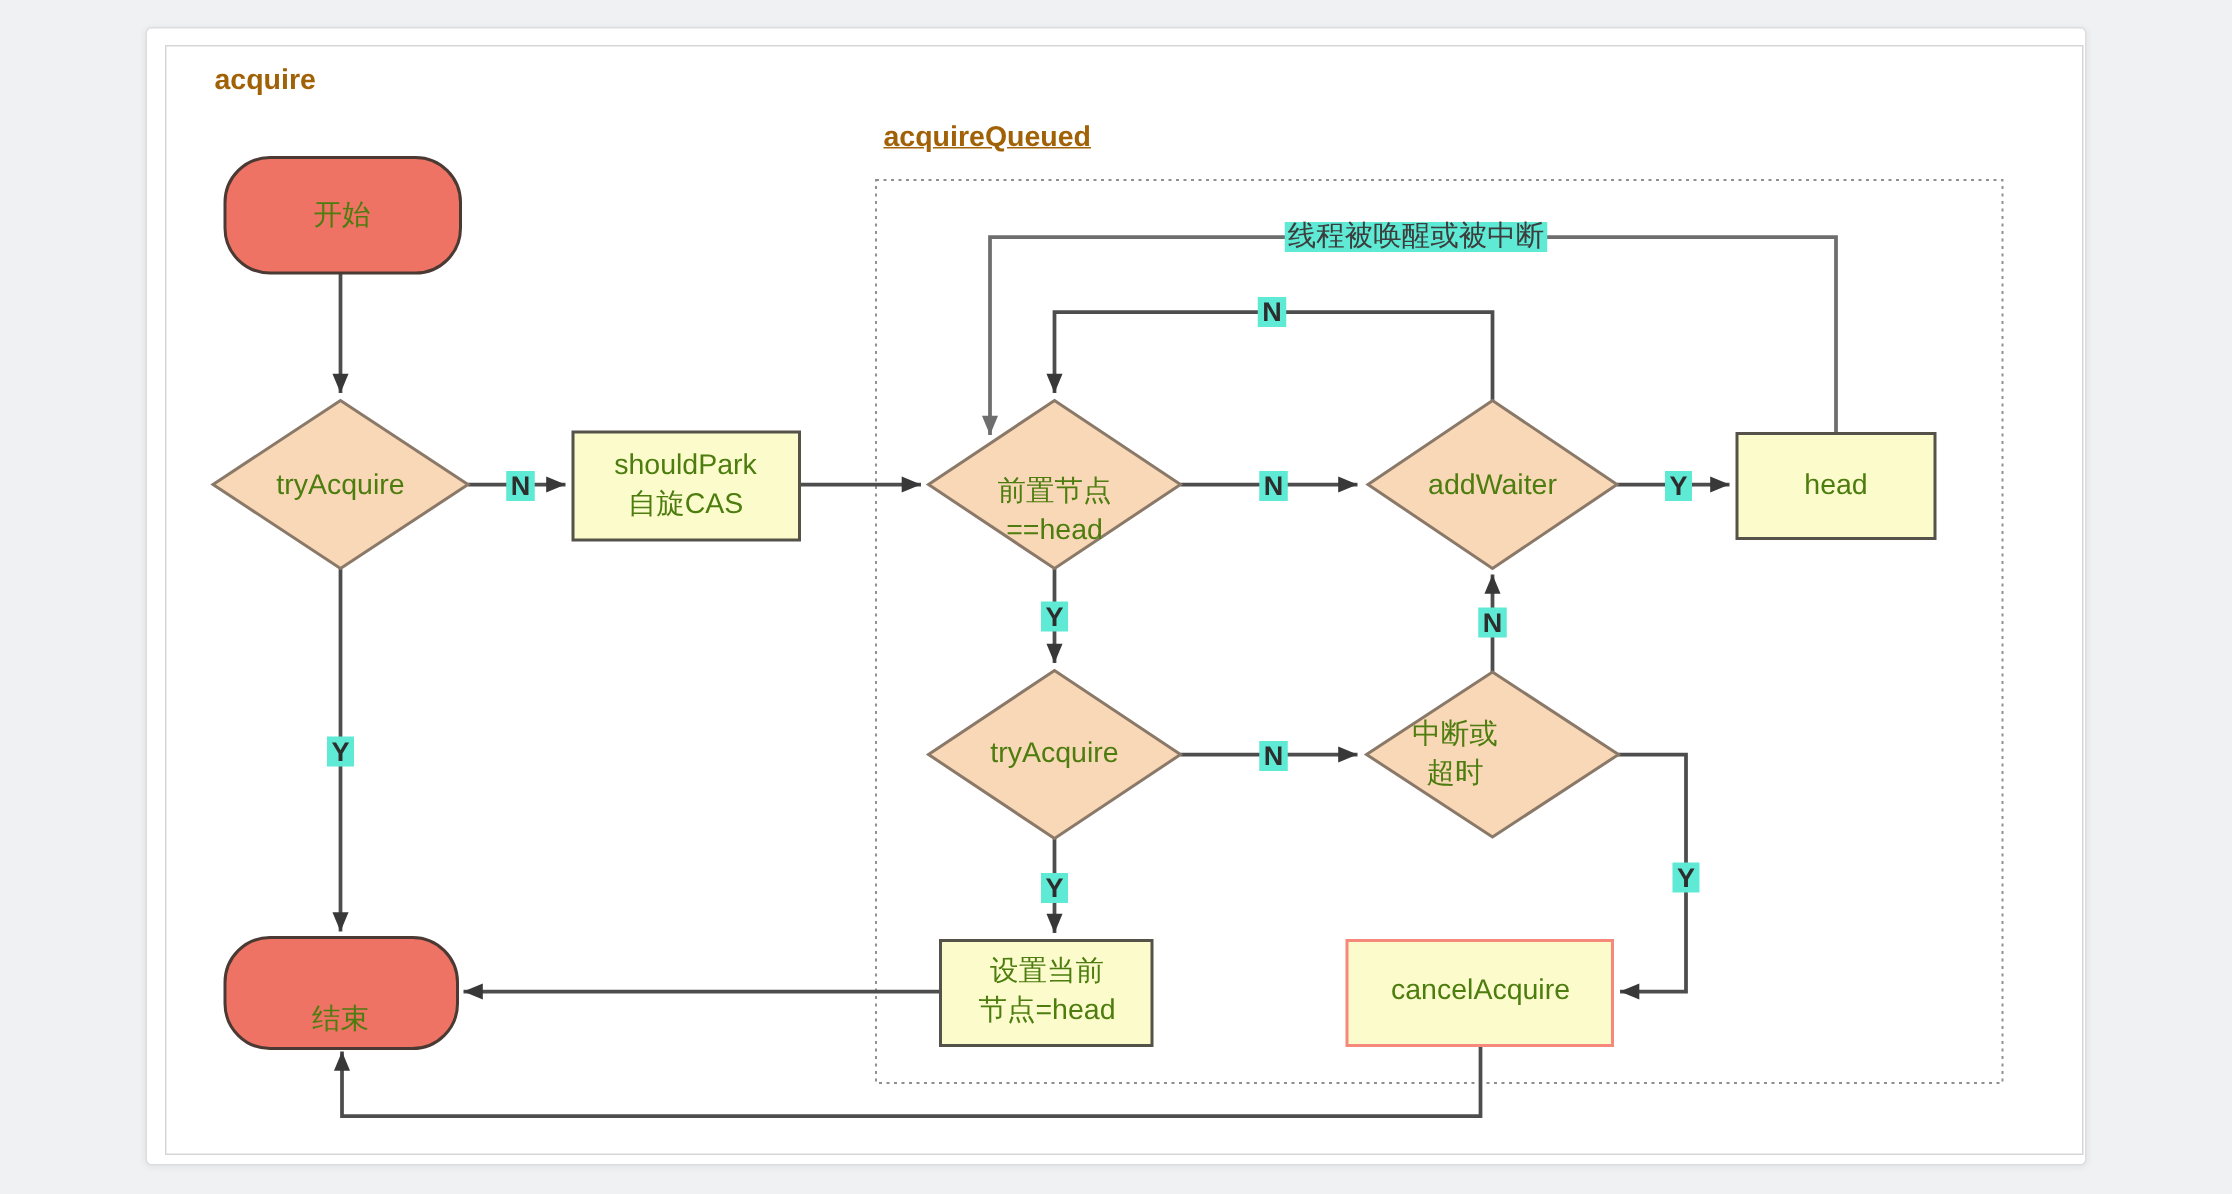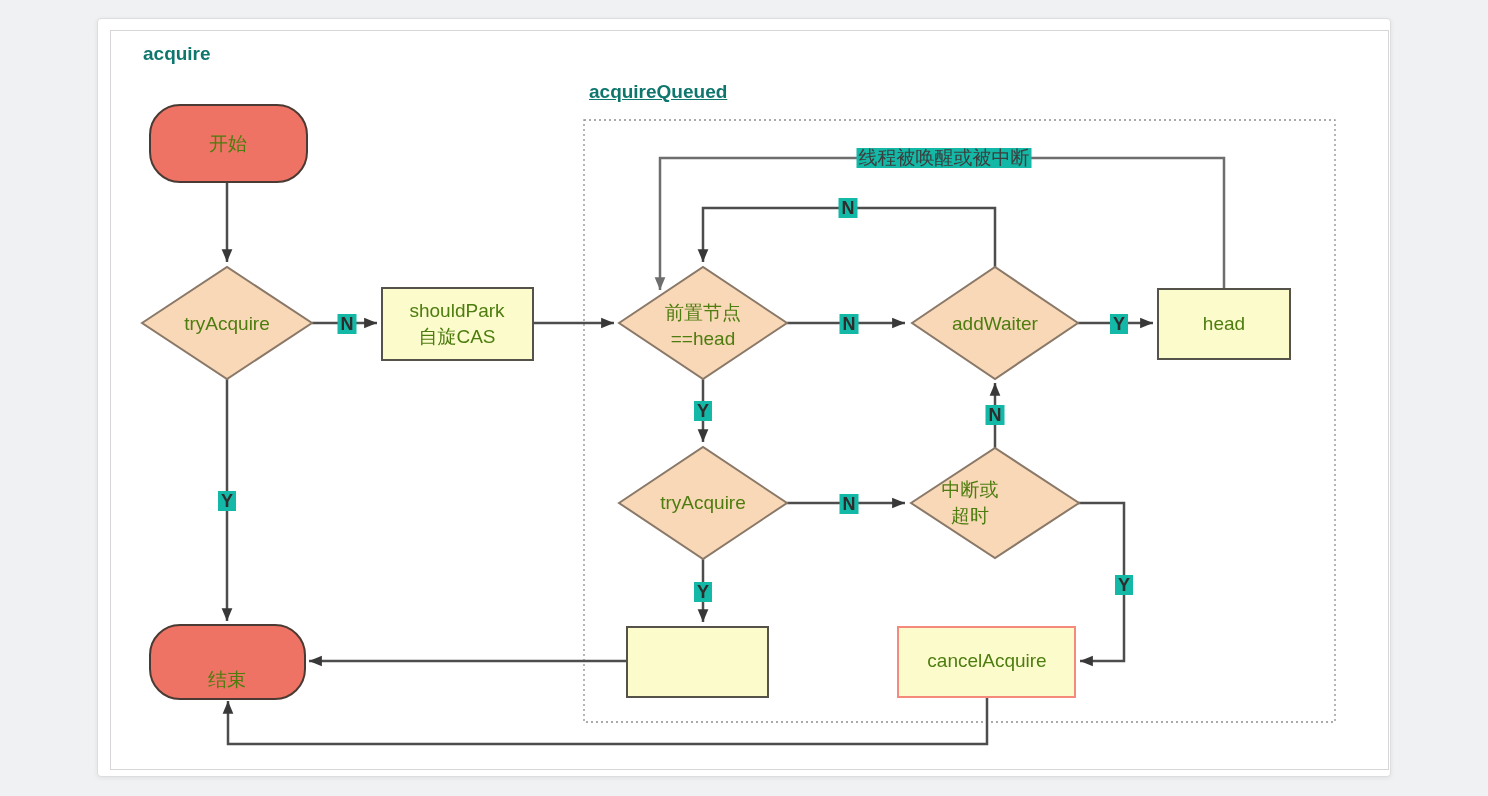--- a/index.html
+++ b/index.html
@@ -40,7 +40,7 @@
   .arrowhead{fill:#383838;}
   .arrowhead-soft{fill:#6E6E6E;}
   .diagram-title{
-    position:absolute;z-index:2;font-size:19px;font-weight:700;color:#0f766e;
+    position:absolute;z-index:2;font-size:19px;font-weight:700;color:#a16207;
     white-space:nowrap;
   }
   .node-label{

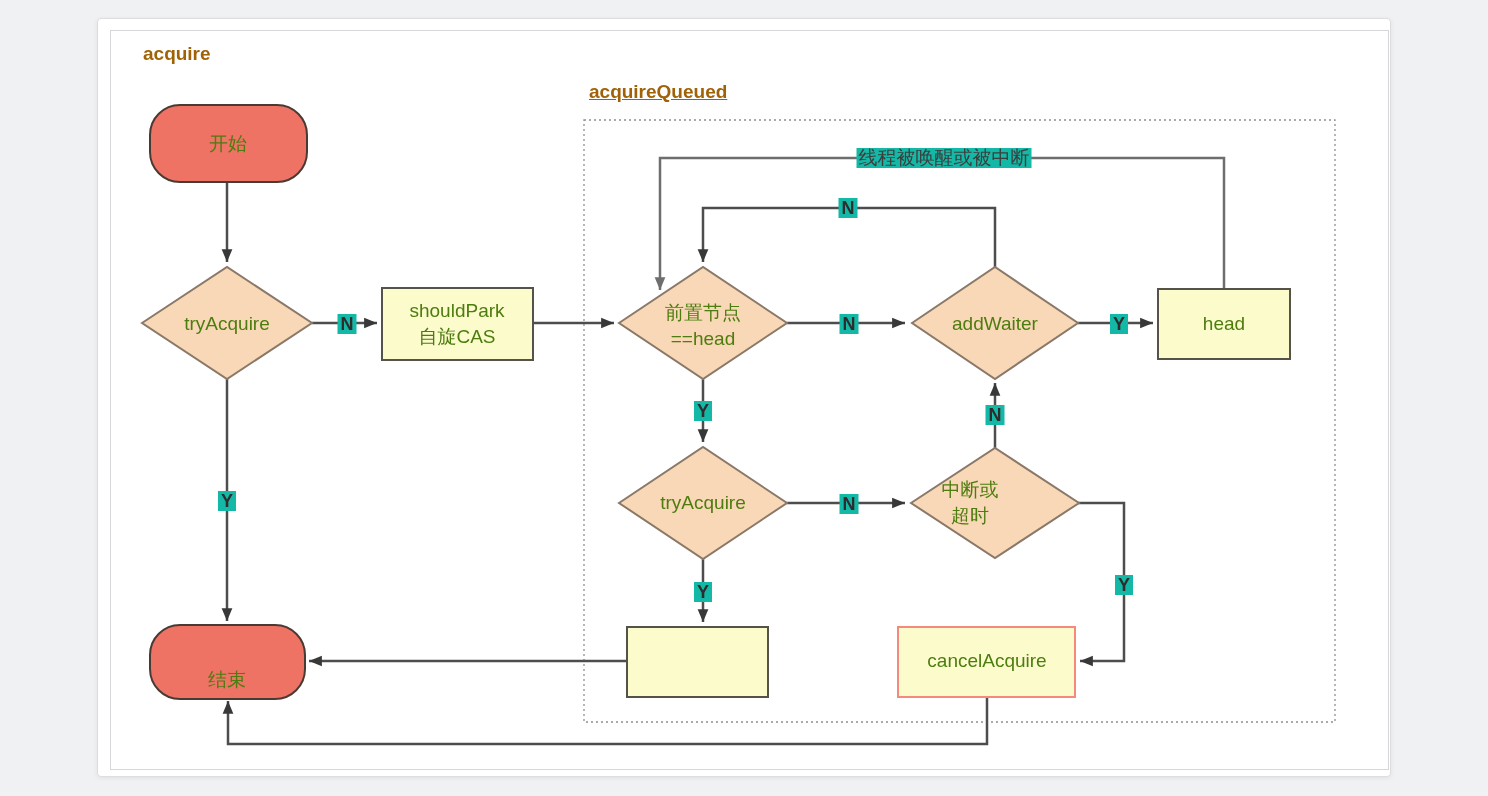--- a/index.html
+++ b/index.html
@@ -51,7 +51,7 @@
   .edge-label{
     position:absolute;z-index:3;transform:translate(-50%,-50%);
     font-size:18px;font-weight:700;color:#2d2d2d;
-    background:#14b8a6;padding:0 3px;line-height:20px;white-space:nowrap;
+    background:#5eead4;padding:0 3px;line-height:20px;white-space:nowrap;
   }
   .edge-label.plain{font-weight:400;font-size:19px;color:#3d3d3d;padding:0 2px;}
 </style>

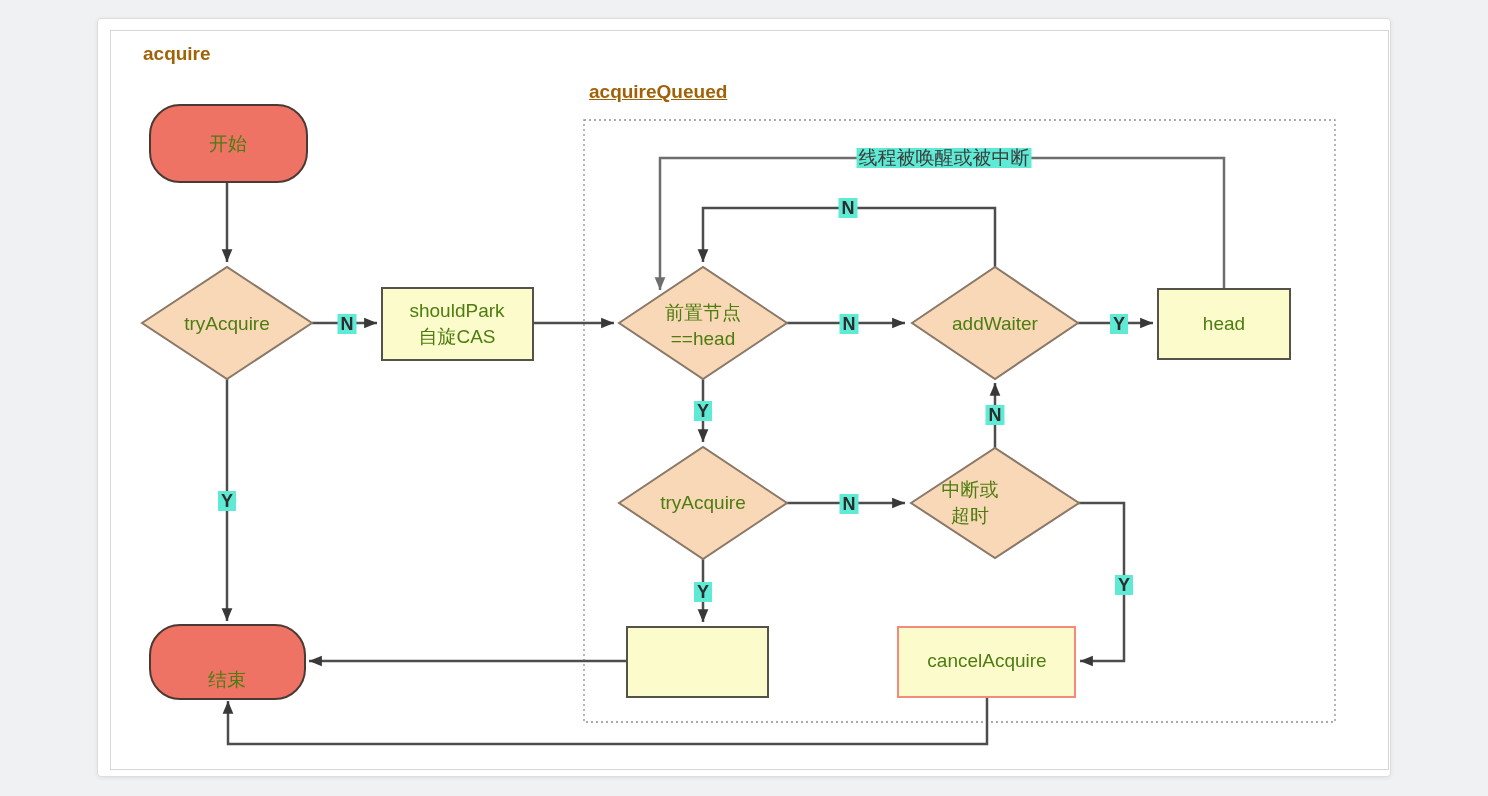--- a/index.html
+++ b/index.html
@@ -110,7 +110,7 @@
   <div class="node-label" style="left:227px;top:324px;">tryAcquire</div>
   <div class="node-label" style="left:457px;top:324px;">shouldPark
 自旋CAS</div>
-  <div class="node-label" style="left:703px;top:326px;">前置节点
+  <div class="node-label" style="left:703px;top:341px;">前置节点
 ==head</div>
   <div class="node-label" style="left:995px;top:324px;">addWaiter</div>
   <div class="node-label" style="left:1224px;top:324px;">head</div>

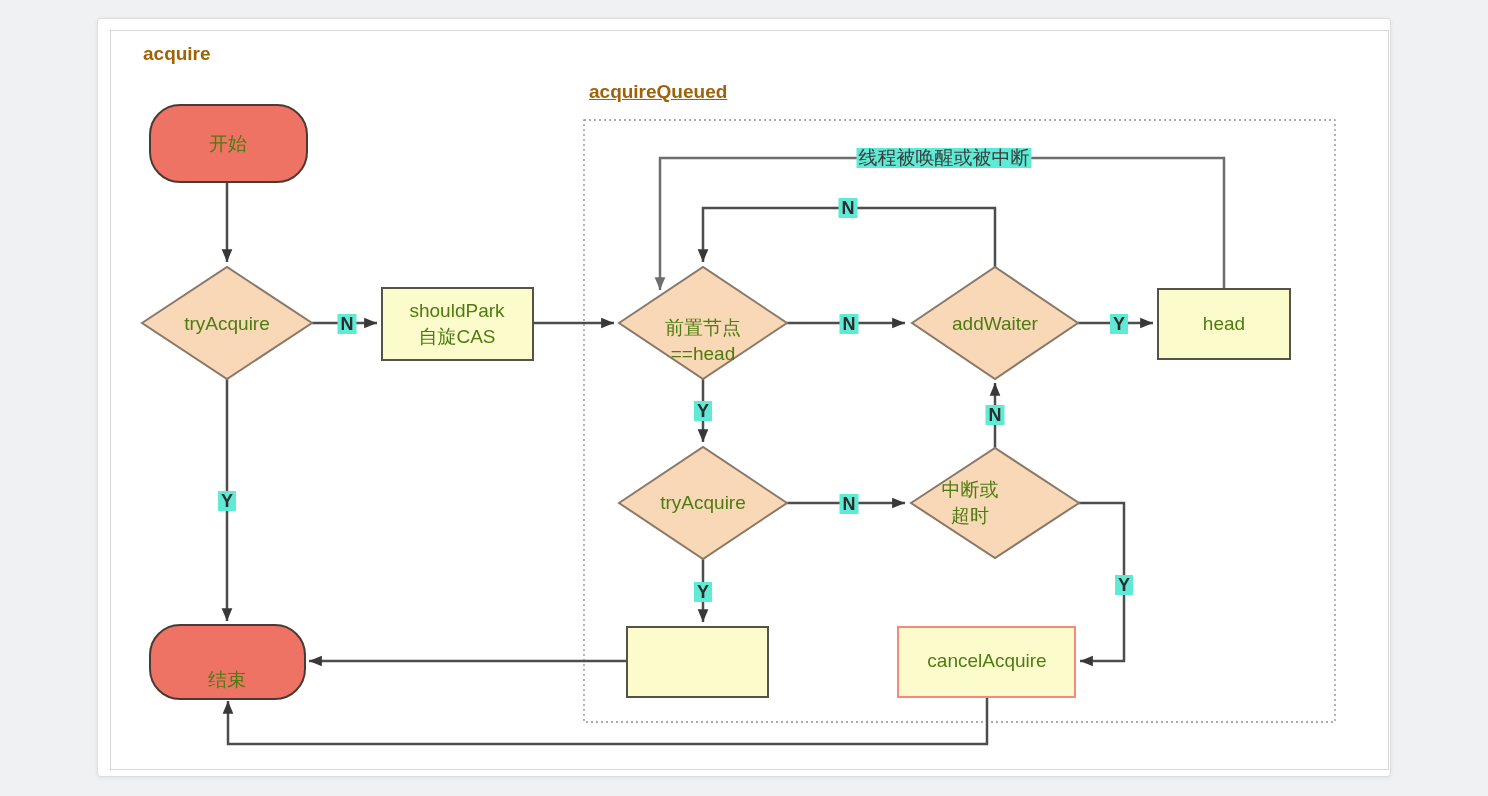--- a/index.html
+++ b/index.html
@@ -117,6 +117,8 @@
   <div class="node-label" style="left:703px;top:503px;">tryAcquire</div>
   <div class="node-label" style="left:970px;top:503px;">中断或
 超时</div>
+  <div class="node-label" style="left:698px;top:661px;">设置当前
+节点=head</div>
   <div class="node-label" style="left:987px;top:661px;">cancelAcquire</div>
   <div class="node-label" style="left:227px;top:661px;margin-top:19px;">结束</div>
 

